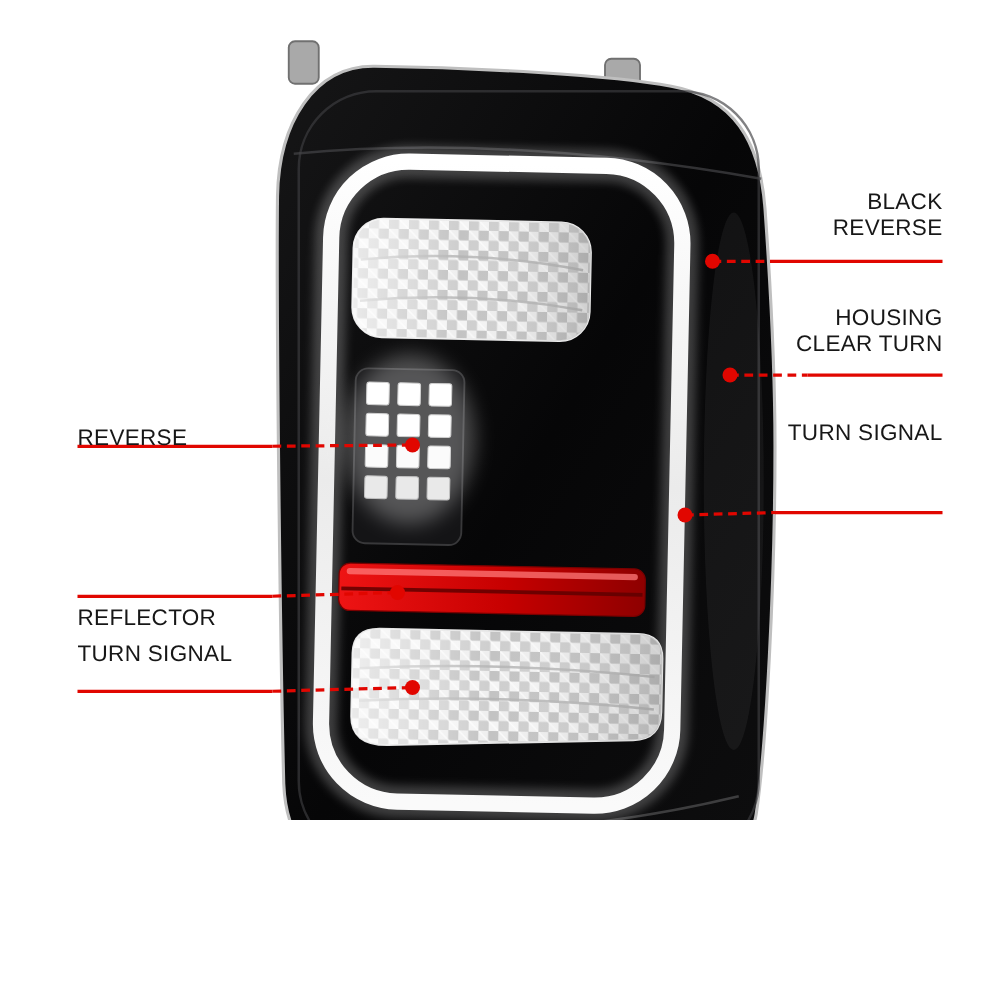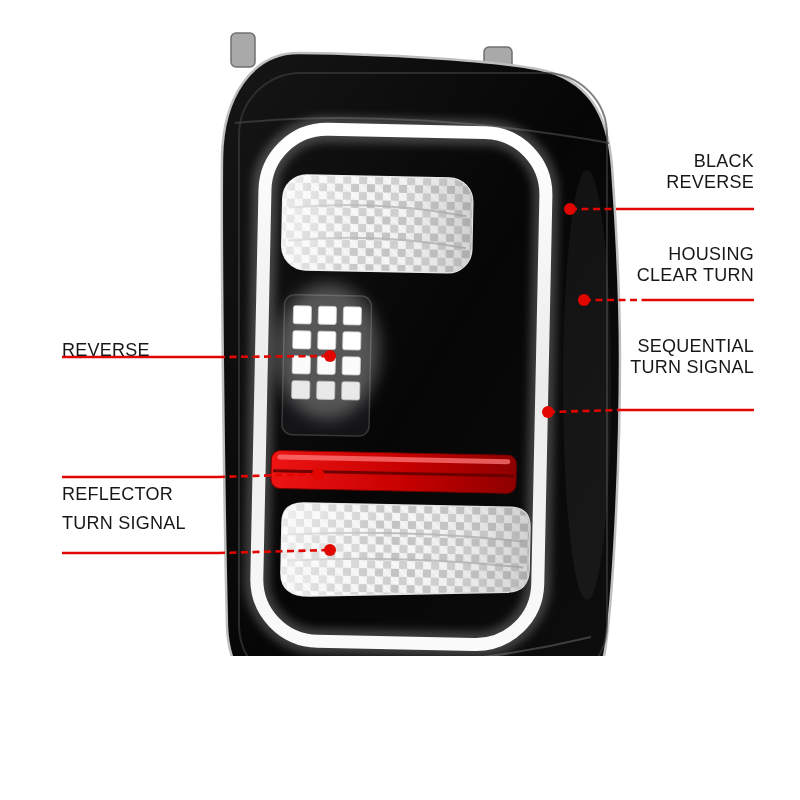--- a/index.html
+++ b/index.html
@@ -177,7 +177,6 @@
   </div>
 
   <div class="callout right" style="right:46px;top:336px;">
-    <span>SEQUENTIAL</span>
     <span>TURN SIGNAL</span>
   </div>
 

